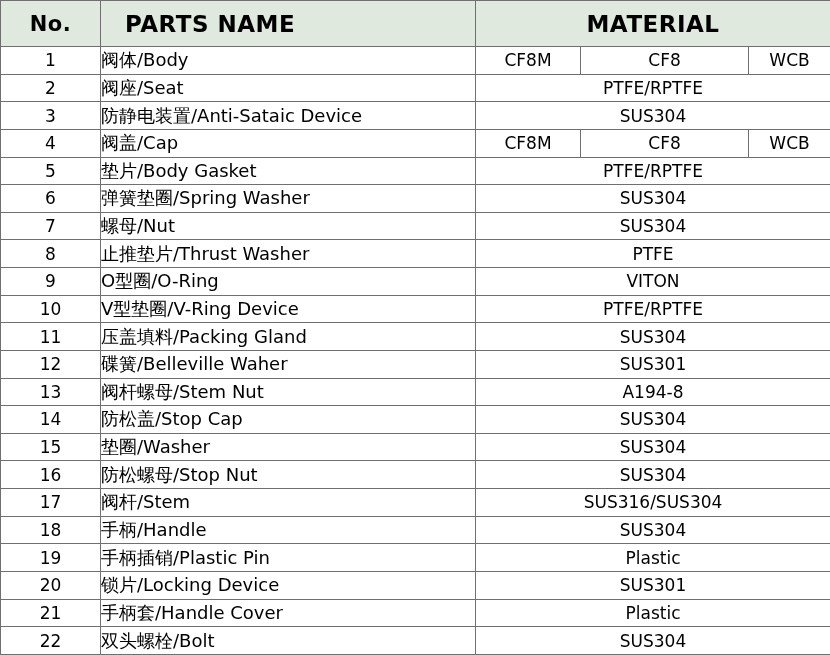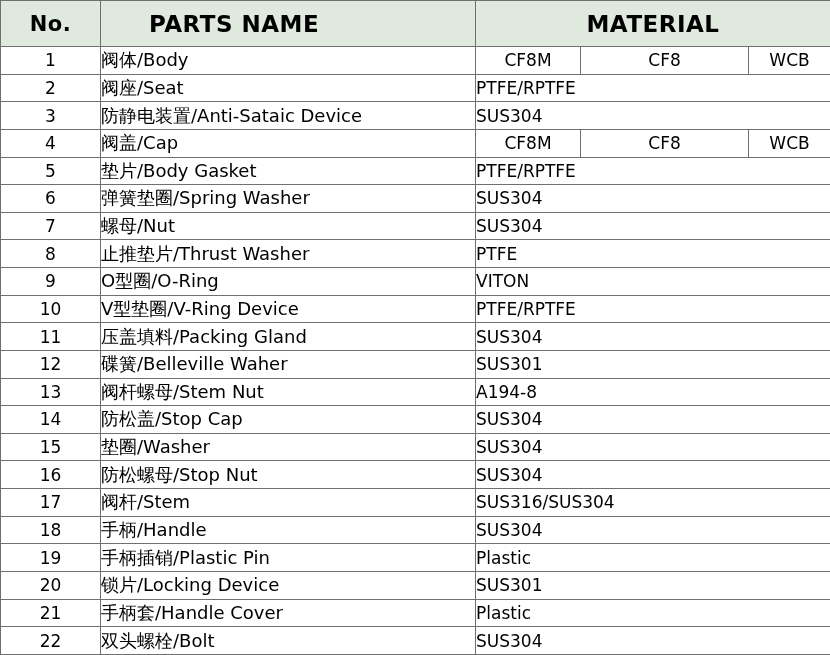--- a/index.html
+++ b/index.html
@@ -52,7 +52,7 @@
   }
   thead th.h-name {
     text-align: left;
-    padding-left: 48px;
+    padding-left: 24px;
     font-size: 23px;
   }
   thead th.h-material {

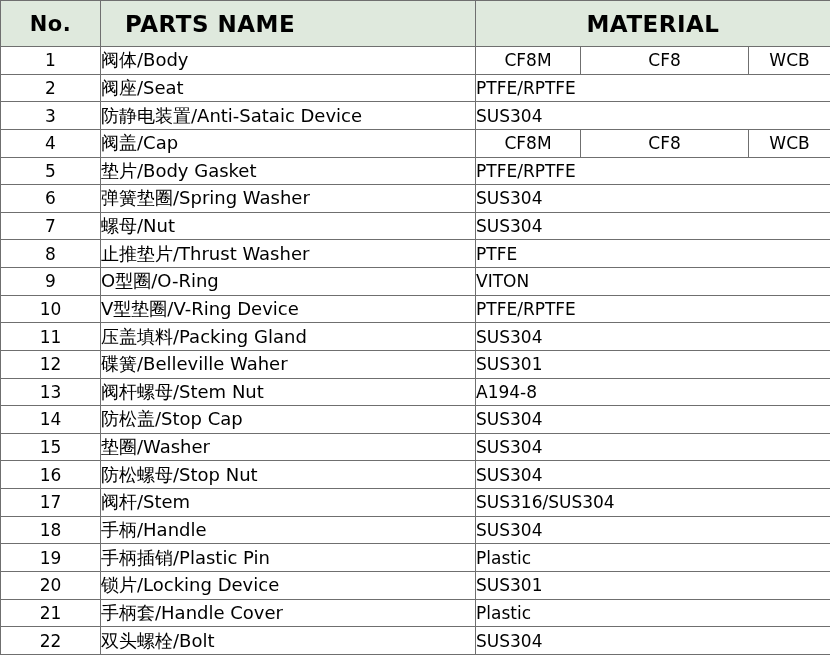--- a/index.html
+++ b/index.html
@@ -71,6 +71,7 @@
     font-size: 18px;
   }
   td.mat {
+    text-align: center;
     font-size: 17px;
   }
   td.mat-split {

